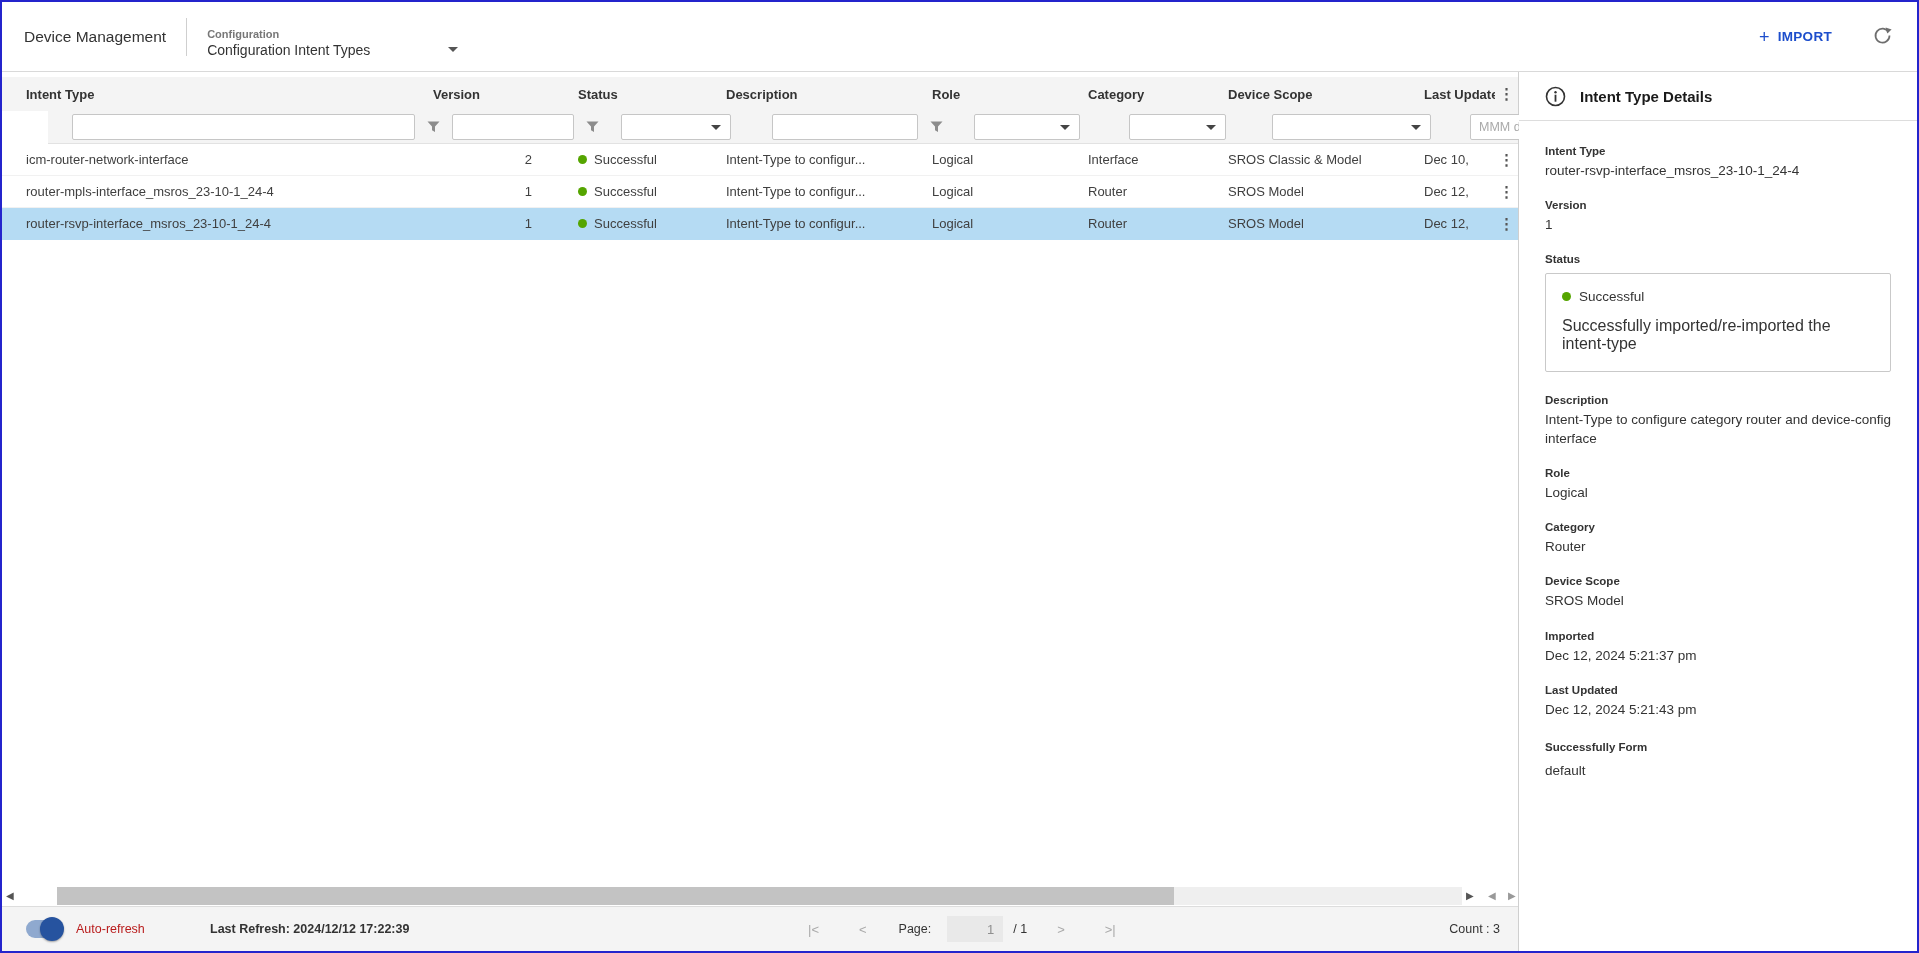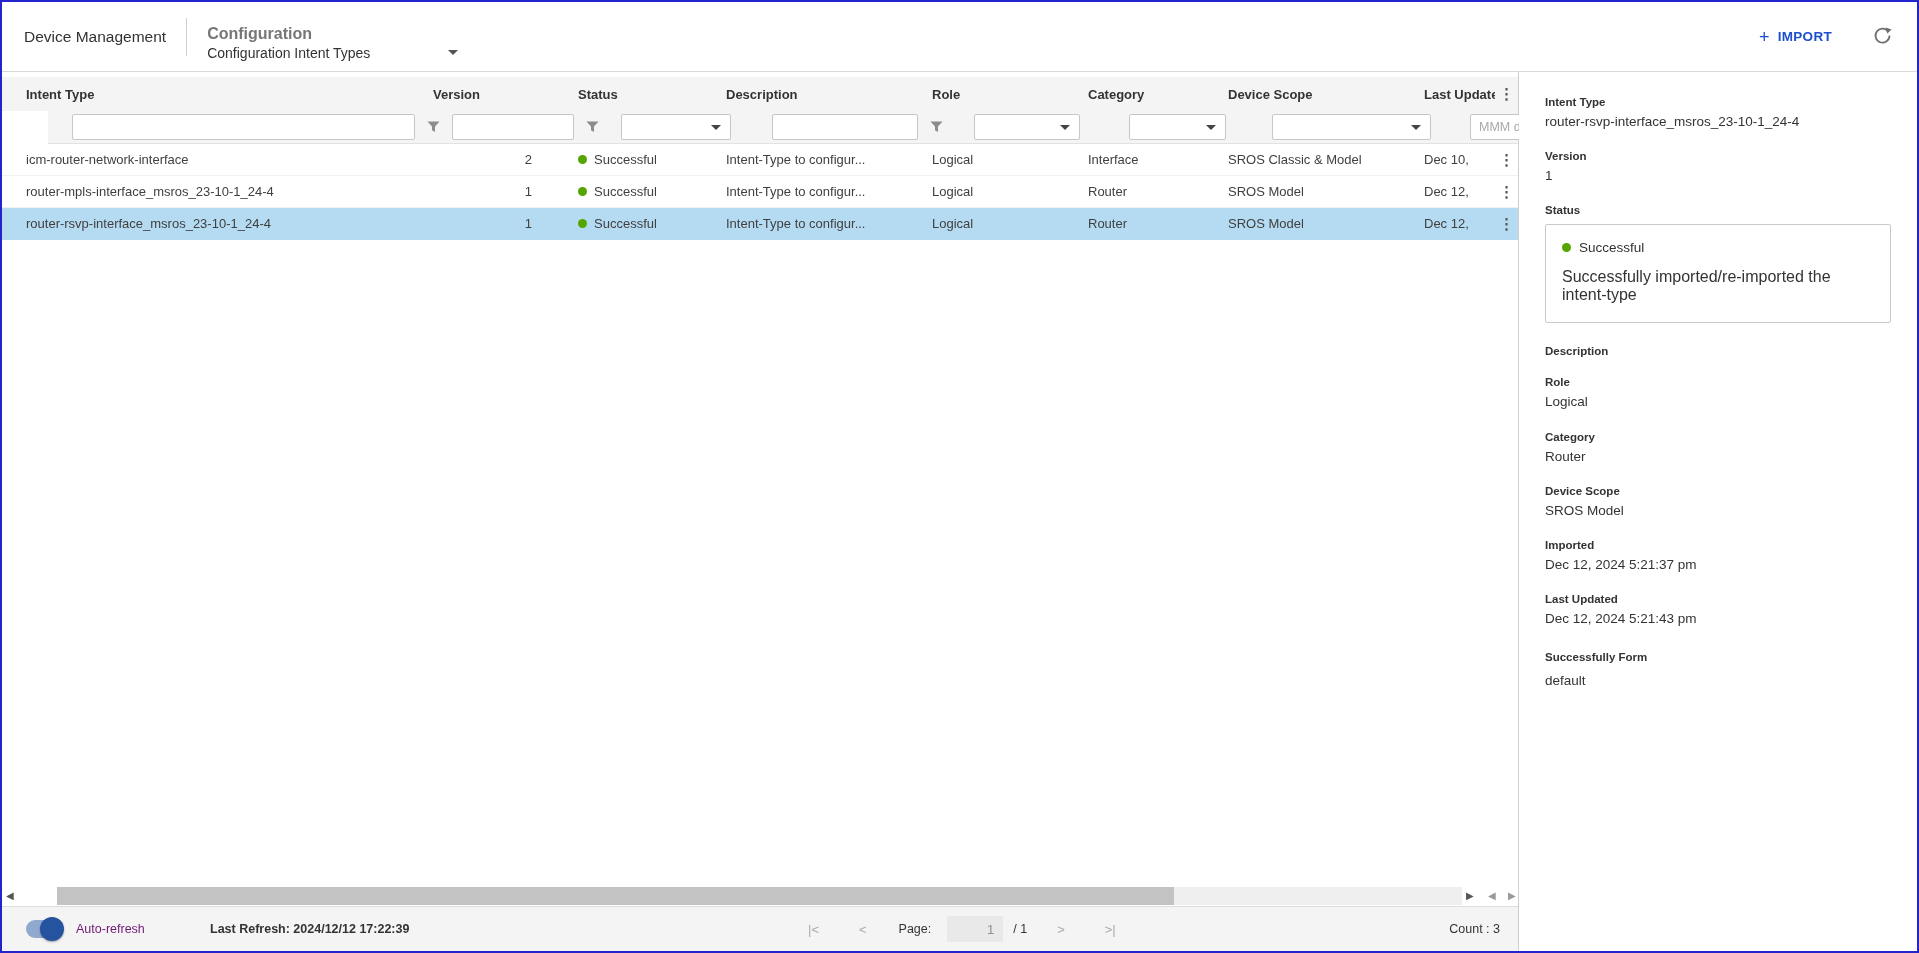--- a/index.html
+++ b/index.html
@@ -16,7 +16,7 @@
   .app-title { font-size:15.5px; color:#333; }
   .topbar-divider { width:1px; height:38px; background:#cfcfcf; margin:0 20px; }
   .nav-group { display:flex; flex-direction:column; justify-content:center; cursor:pointer; }
-  .nav-label { font-size:16px; color:#777; font-weight:bold; margin-bottom:2px;margin-top:12px; }
+  .nav-label { font-size:11px; color:#777; font-weight:bold; margin-bottom:2px;margin-top:12px; }
   .nav-row { display:flex; align-items:center; }
   .nav-value { font-size:14px; color:#333; }
   .caret { width:0; height:0; border-left:5px solid transparent; border-right:5px solid transparent;

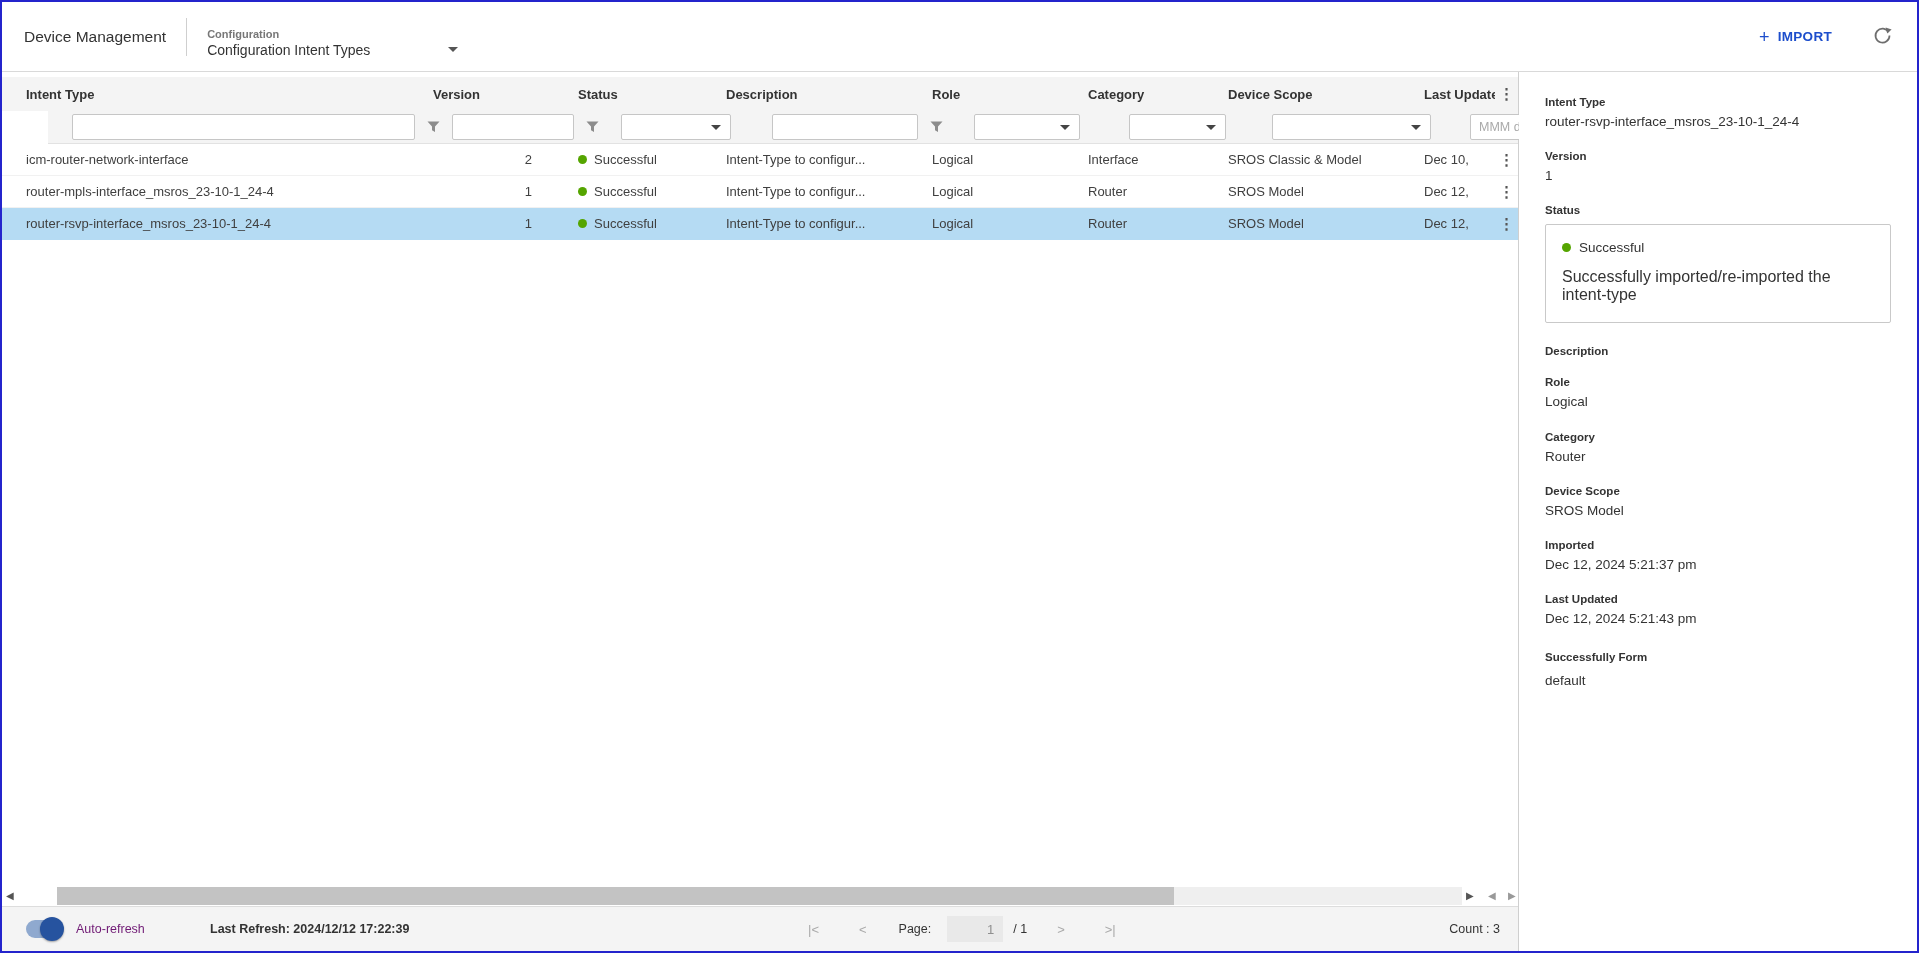--- a/index.html
+++ b/index.html
@@ -284,6 +284,14 @@
     </div>
 
     <div class="panel">
+      <div class="panel-header">
+        <svg width="21" height="21" viewBox="0 0 21 21">
+          <circle cx="10.5" cy="10.5" r="9" fill="none" stroke="#333" stroke-width="1.6"></circle>
+          <circle cx="10.5" cy="6.2" r="1.2" fill="#333"></circle>
+          <rect x="9.6" y="8.7" width="1.8" height="7" fill="#333"></rect>
+        </svg>
+        <span class="panel-title">Intent Type Details</span>
+      </div>
       <div class="panel-body">
 
         <div class="fld">

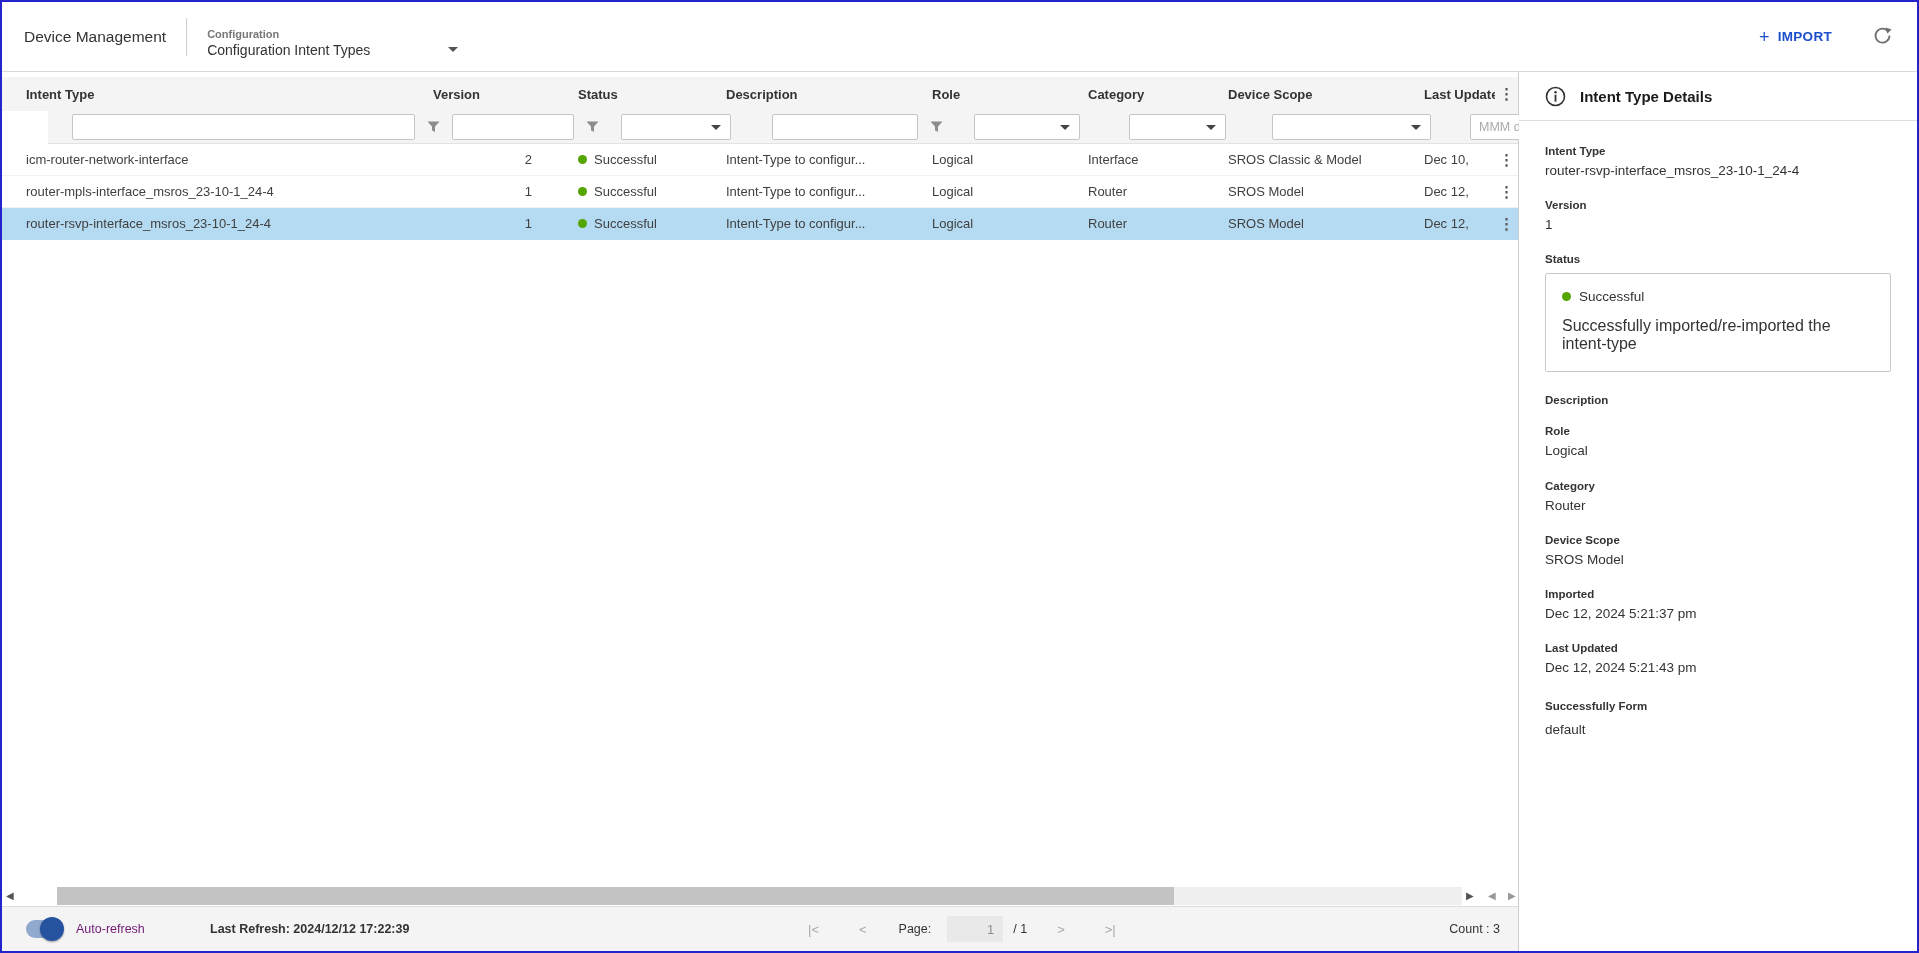--- a/index.html
+++ b/index.html
@@ -317,6 +317,7 @@
 
         <div class="fld">
           <div class="fld-label">Description</div>
+          <div class="fld-value">Intent-Type to configure category router and device-config interface</div>
         </div>
 
         <div class="fld">

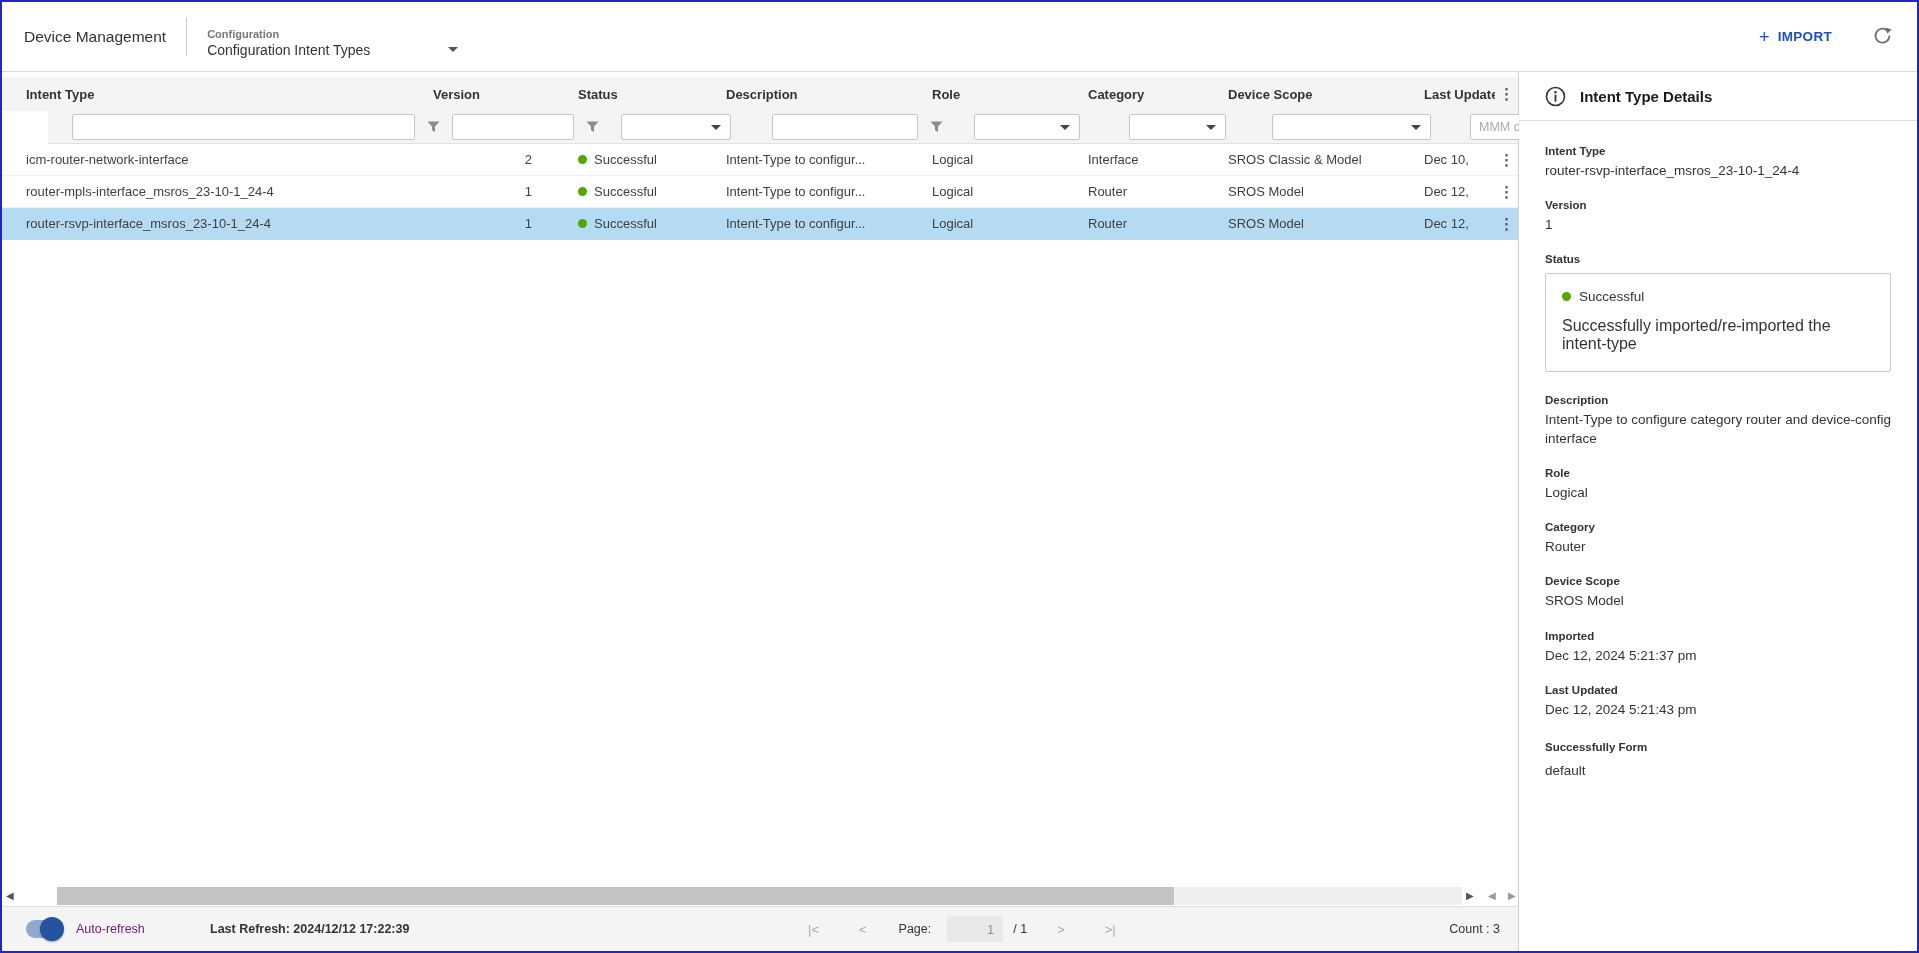--- a/index.html
+++ b/index.html
@@ -86,7 +86,7 @@
     margin-left:24px; cursor:pointer; border:none; }
   .toggle-knob { position:absolute; right:-4px; top:-3px; width:24px; height:24px; border-radius:50%;
     background:#26539f; box-shadow:0 1px 2px rgba(0,0,0,.35); }
-  .auto-refresh-label { margin-left:16px; color:#701a75; }
+  .auto-refresh-label { margin-left:16px; color:#b91c1c; }
   .last-refresh { position:absolute; left:208px; color:#333;font-weight:bold; }
   .pagination { position:absolute; left:806px; display:flex; align-items:center; gap:0; color:#333; }
   .pg-btn { background:none; border:none; color:#a9a9a9; font-size:13px; cursor:default;

